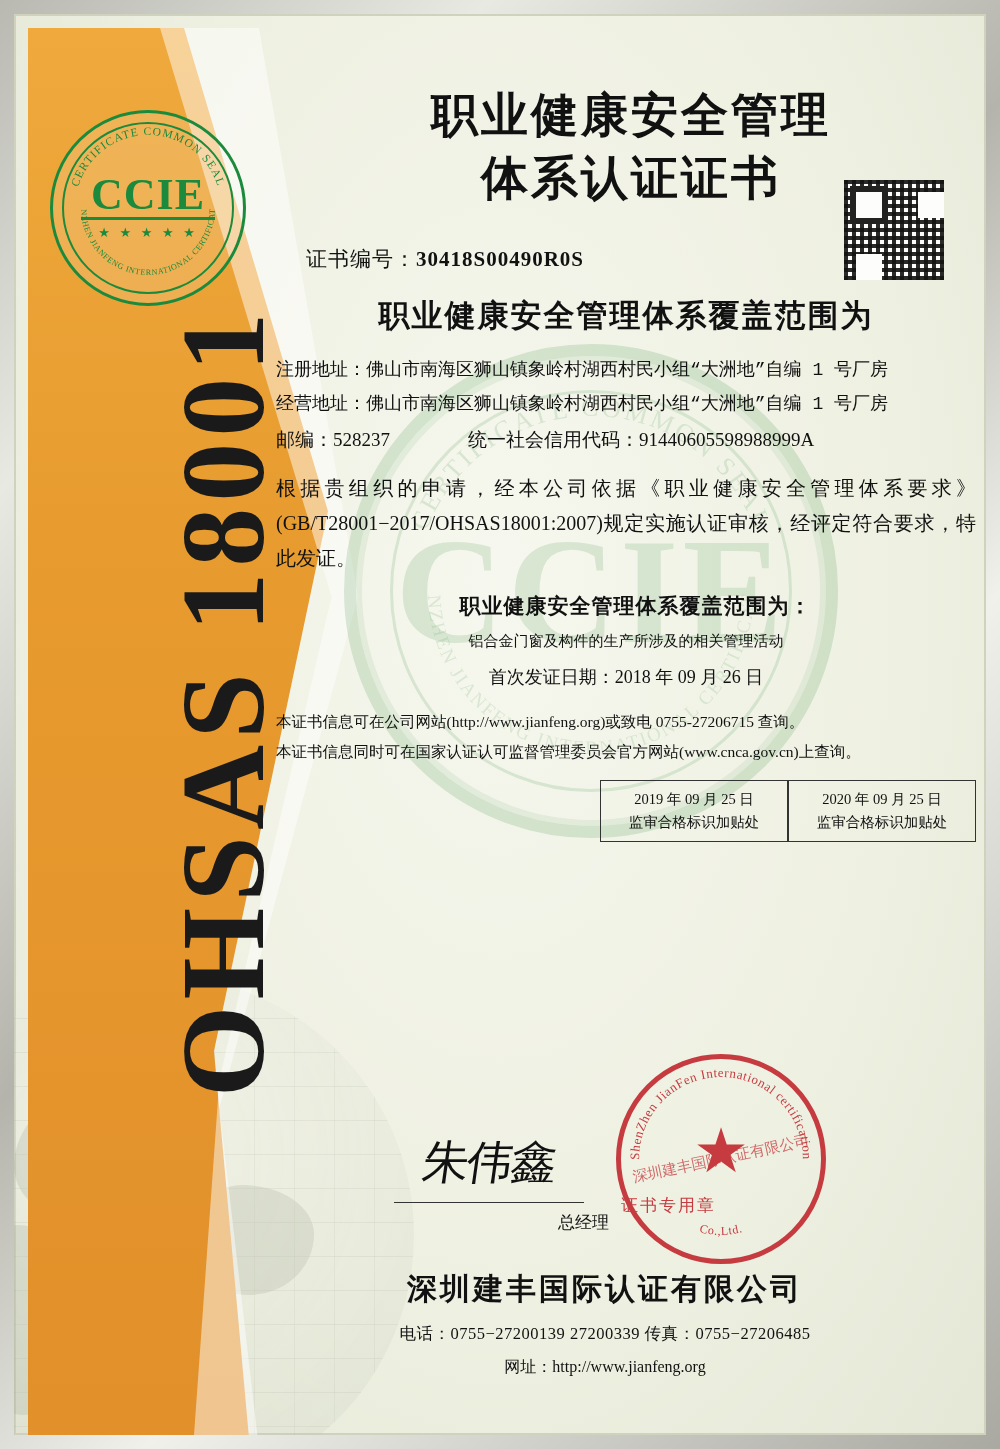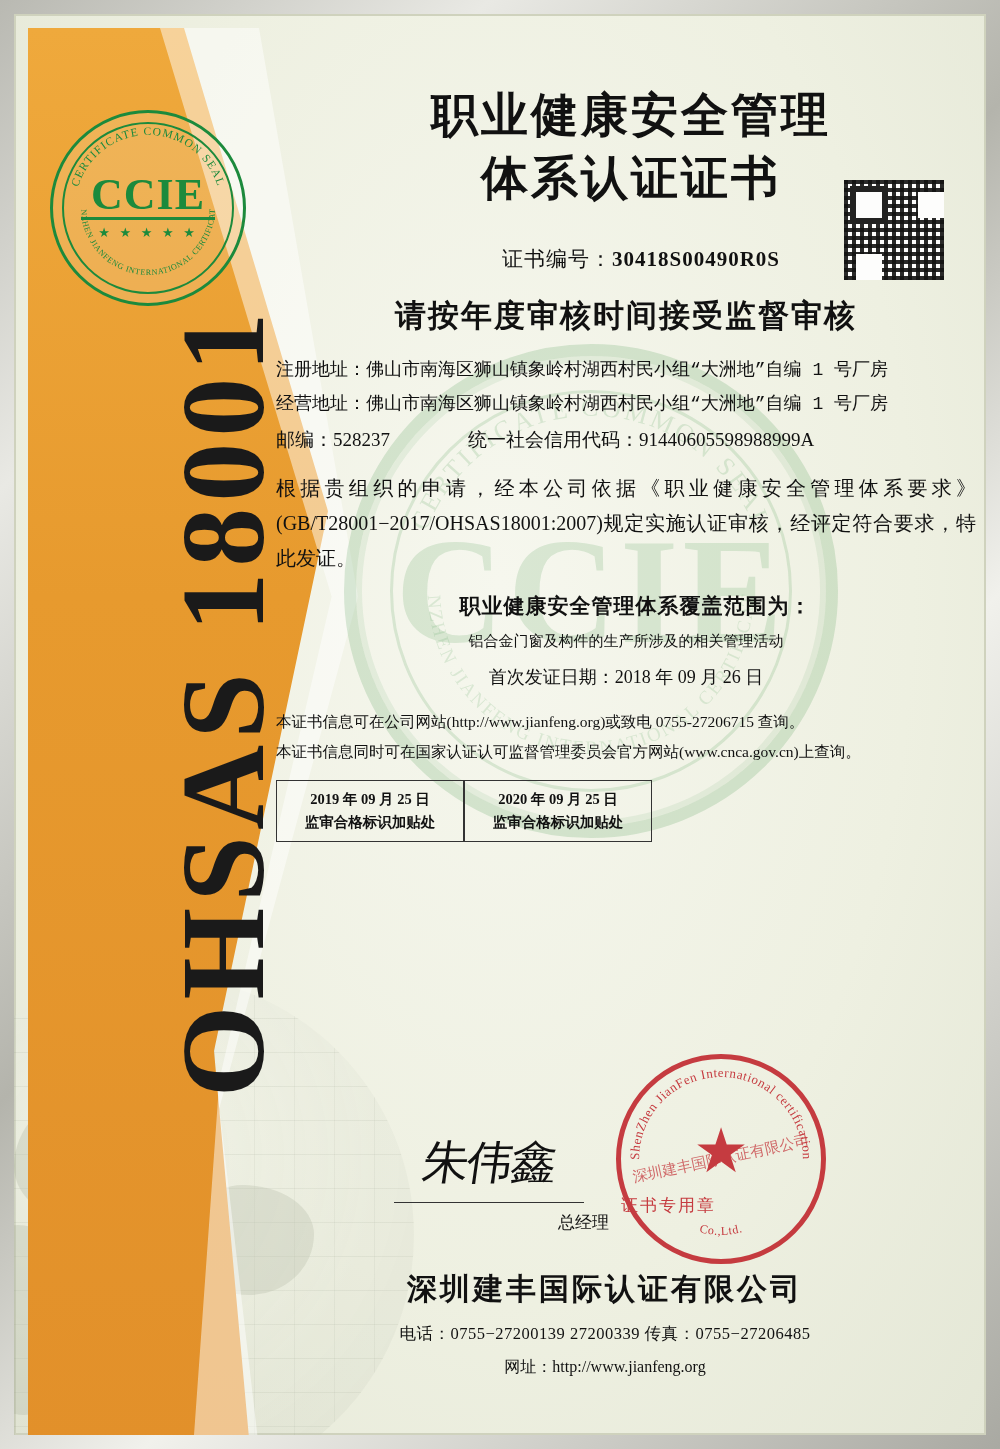--- a/index.html
+++ b/index.html
@@ -115,7 +115,7 @@
     box-shadow:62px 0 0 -6px #fff, 0 62px 0 -6px #fff;
   }
   .cert-no{
-    margin-top:34px;text-align:center;font-size:21px;color:#111;
+    margin-top:34px;font-size:21px;color:#111;
     font-family:"Liberation Serif",serif;letter-spacing:1px;padding-left:30px;
   }
   .cert-no b{font-weight:bold;}

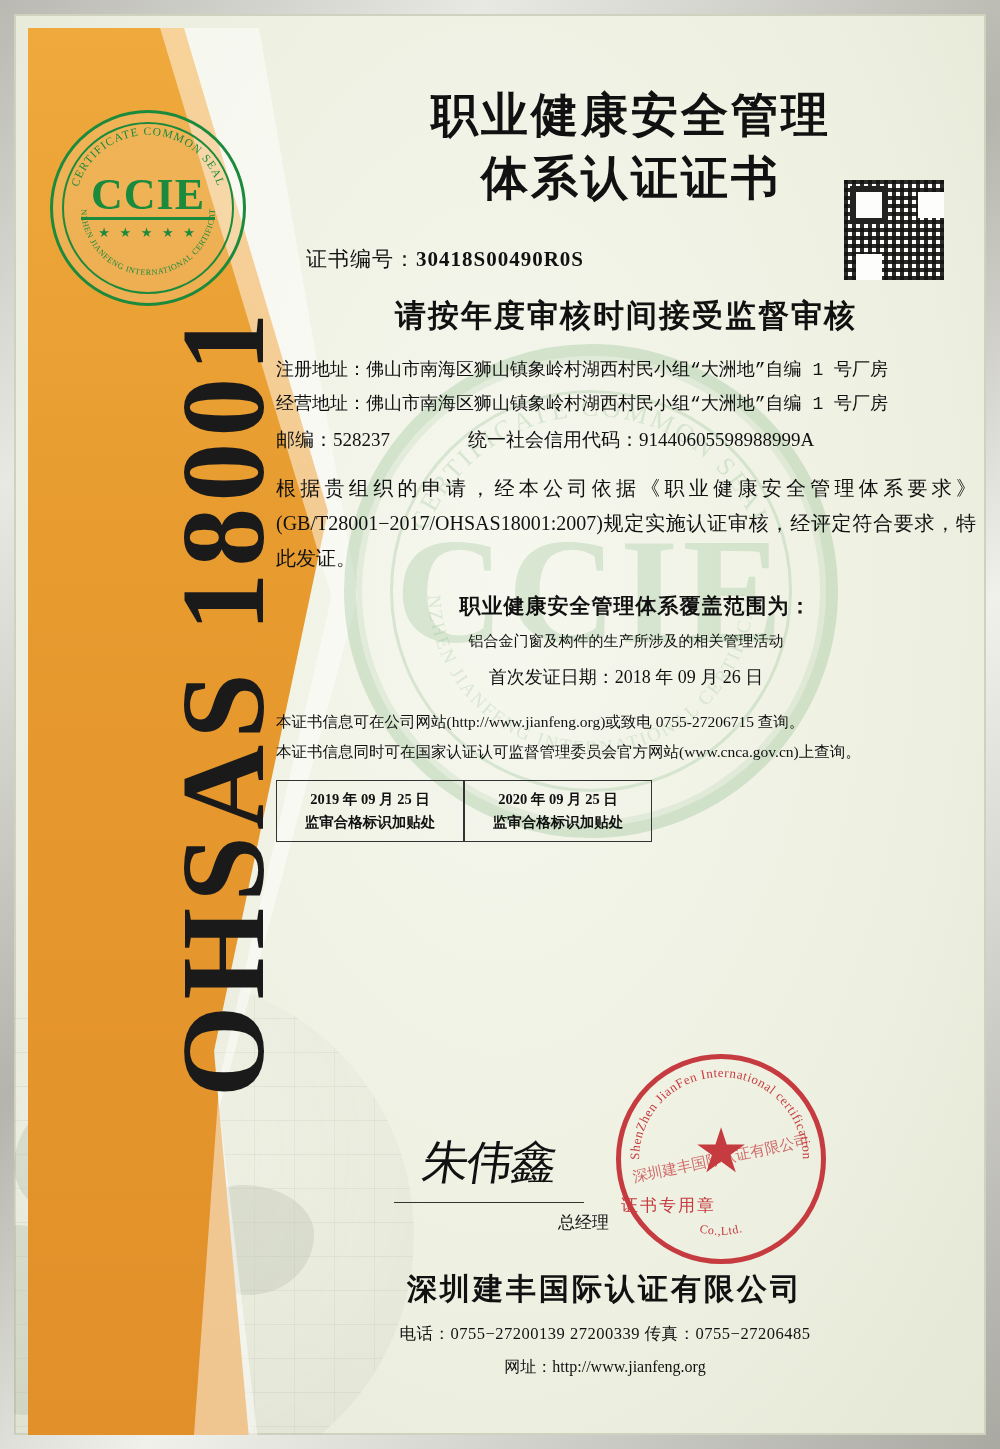--- a/index.html
+++ b/index.html
@@ -259,7 +259,7 @@
         <span>证书编号：</span><b>30418S00490R0S</b>
       </div>
 
-      <div class="company">请按年度审核时间接受监督审核</div>
+      <div class="company">职业健康安全管理体系覆盖范围为</div>
 
       <div class="addr-row">
         <div>

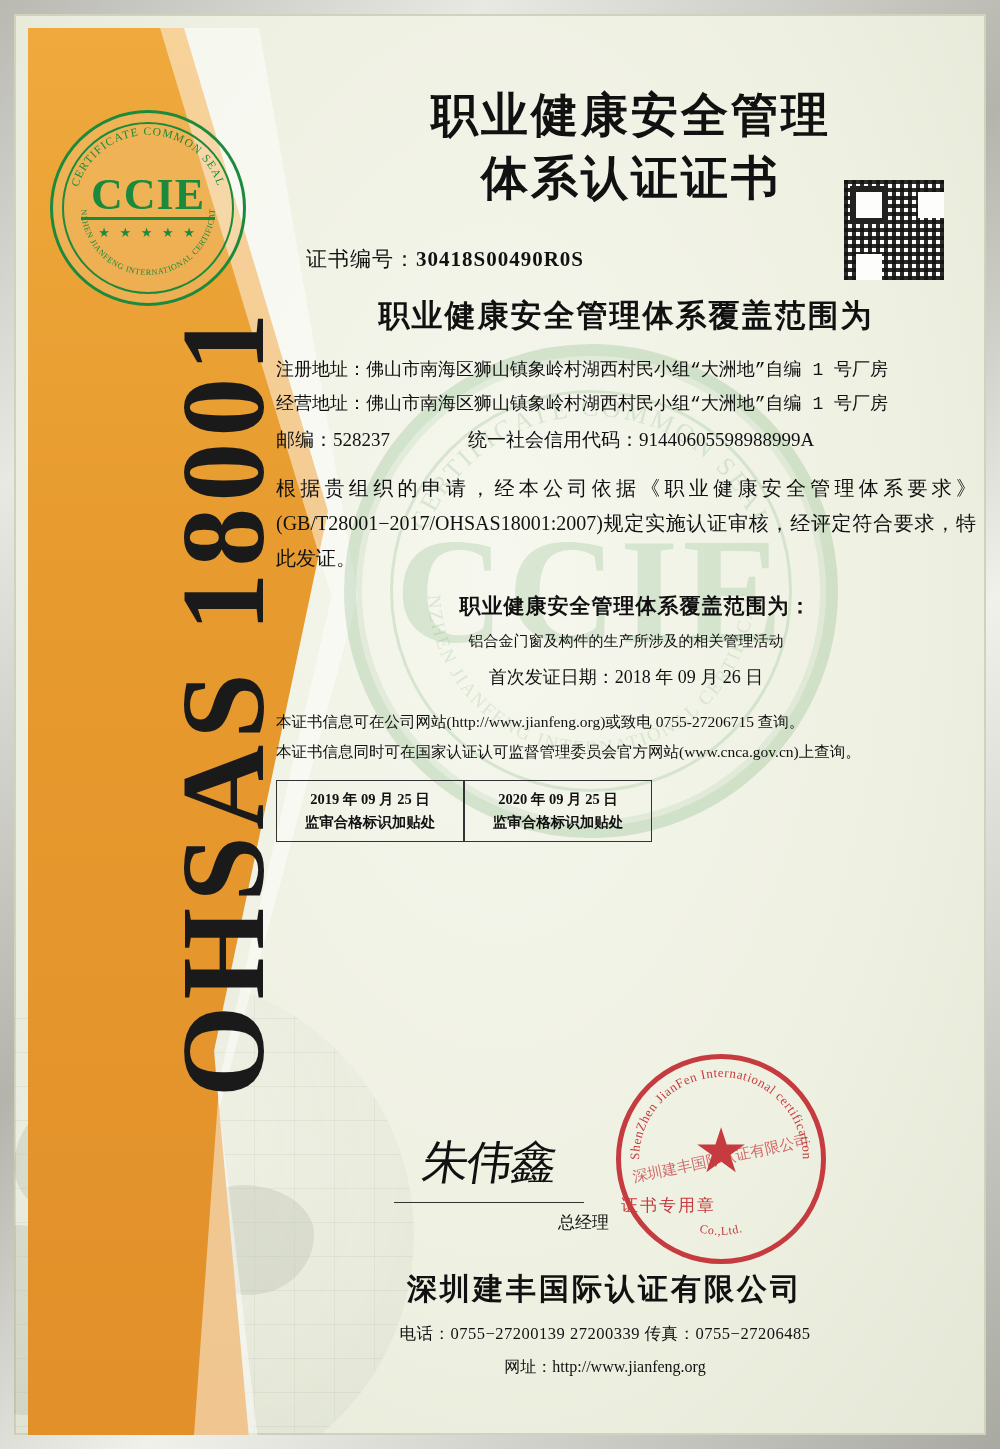--- a/index.html
+++ b/index.html
@@ -153,7 +153,7 @@
     font-family:"Liberation Serif",serif;text-align:justify;
   }
   .stamp-boxes{
-    margin-top:12px;display:flex;justify-content:flex-start;font-weight:bold;
+    margin-top:12px;display:flex;justify-content:flex-end;
   }
   .stamp-box{
     width:178px;border:1px solid #333;padding:7px 4px;text-align:center;

